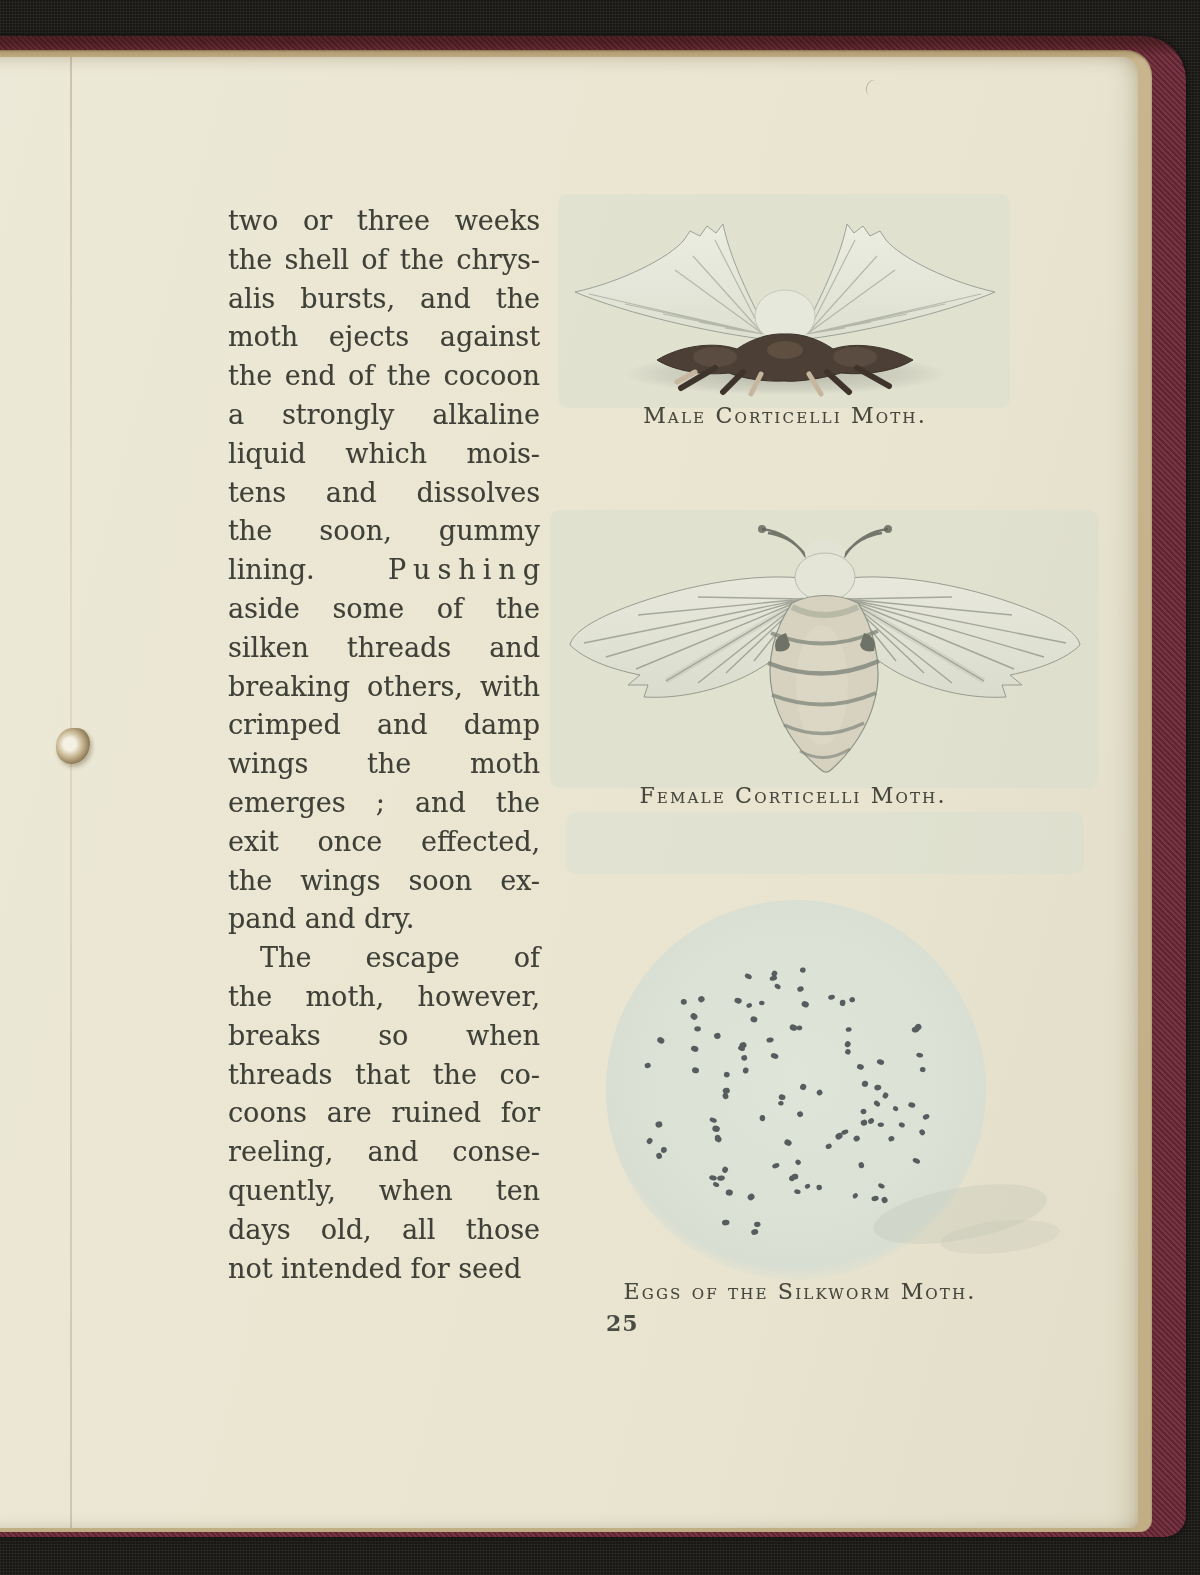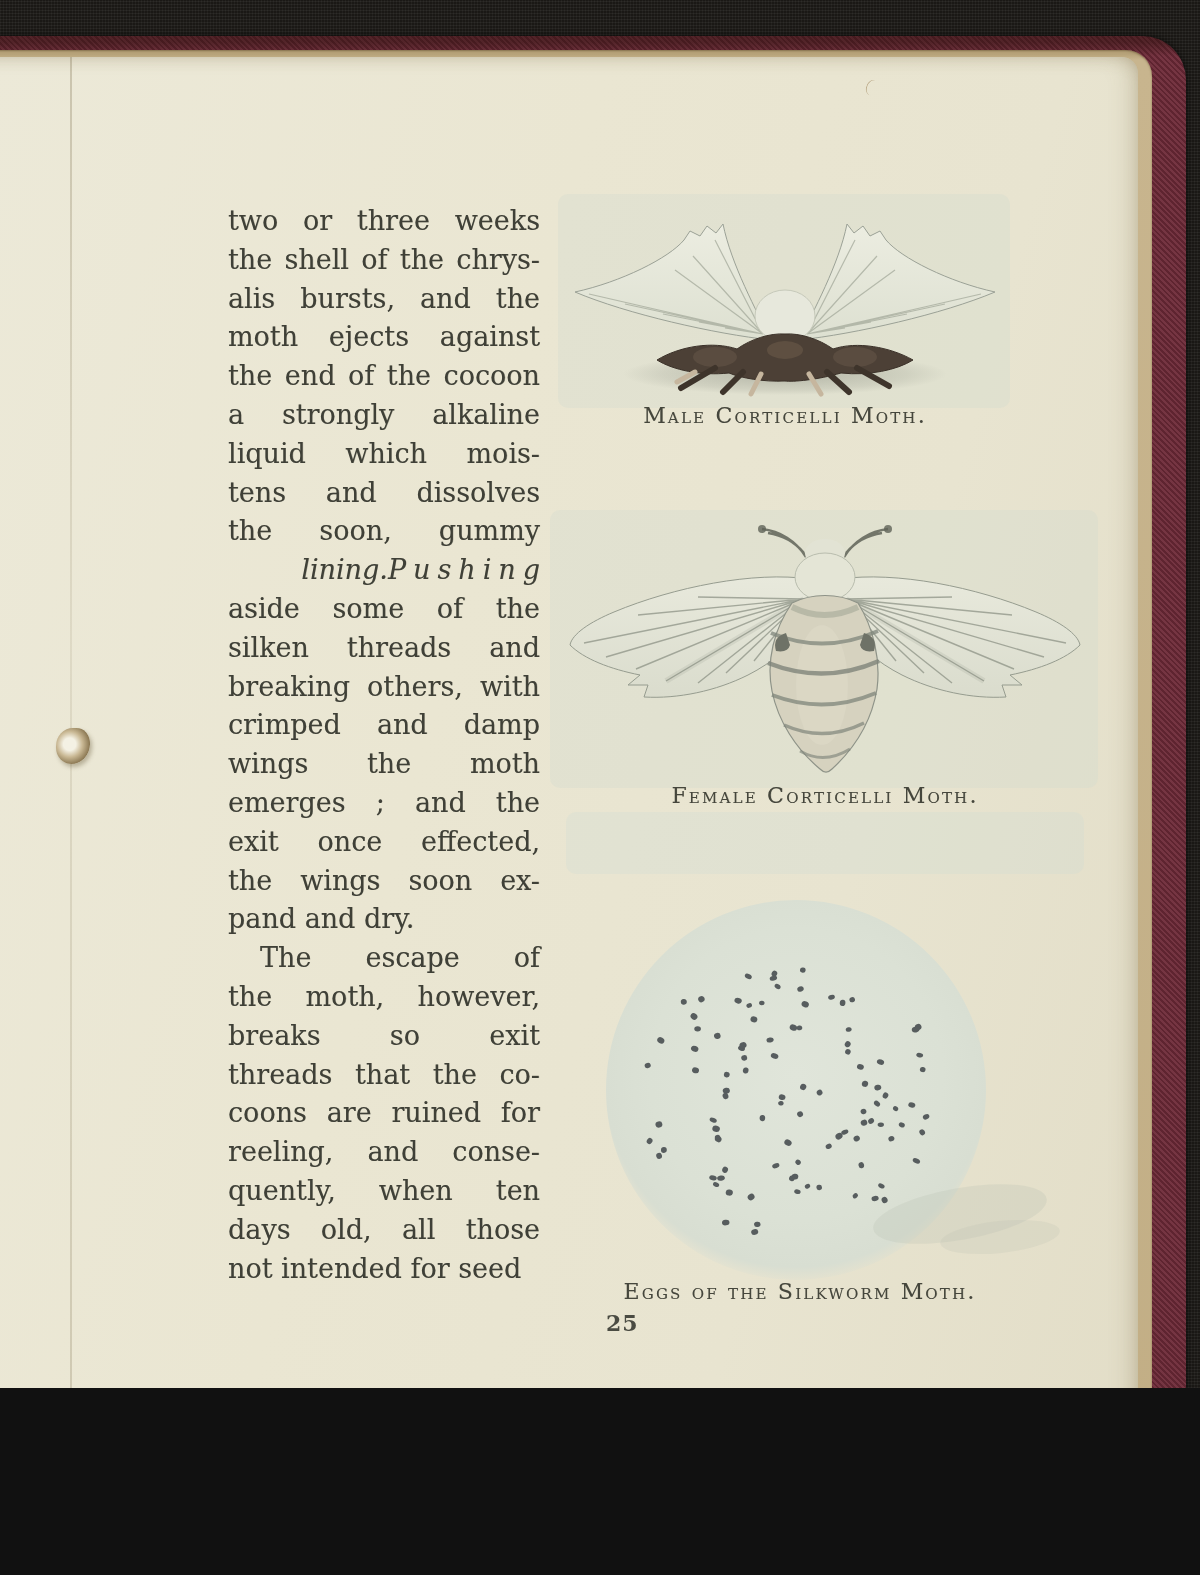--- a/index.html
+++ b/index.html
@@ -4,7 +4,7 @@
 <style>
   html,body{margin:0;padding:0;background:#111;}
   .stage{
-    position:relative;width:1200px;height:1388px;overflow:hidden;
+    position:relative;width:1200px;height:1575px;overflow:hidden;
     font-family:"DejaVu Serif","Liberation Serif",serif;
   }
   

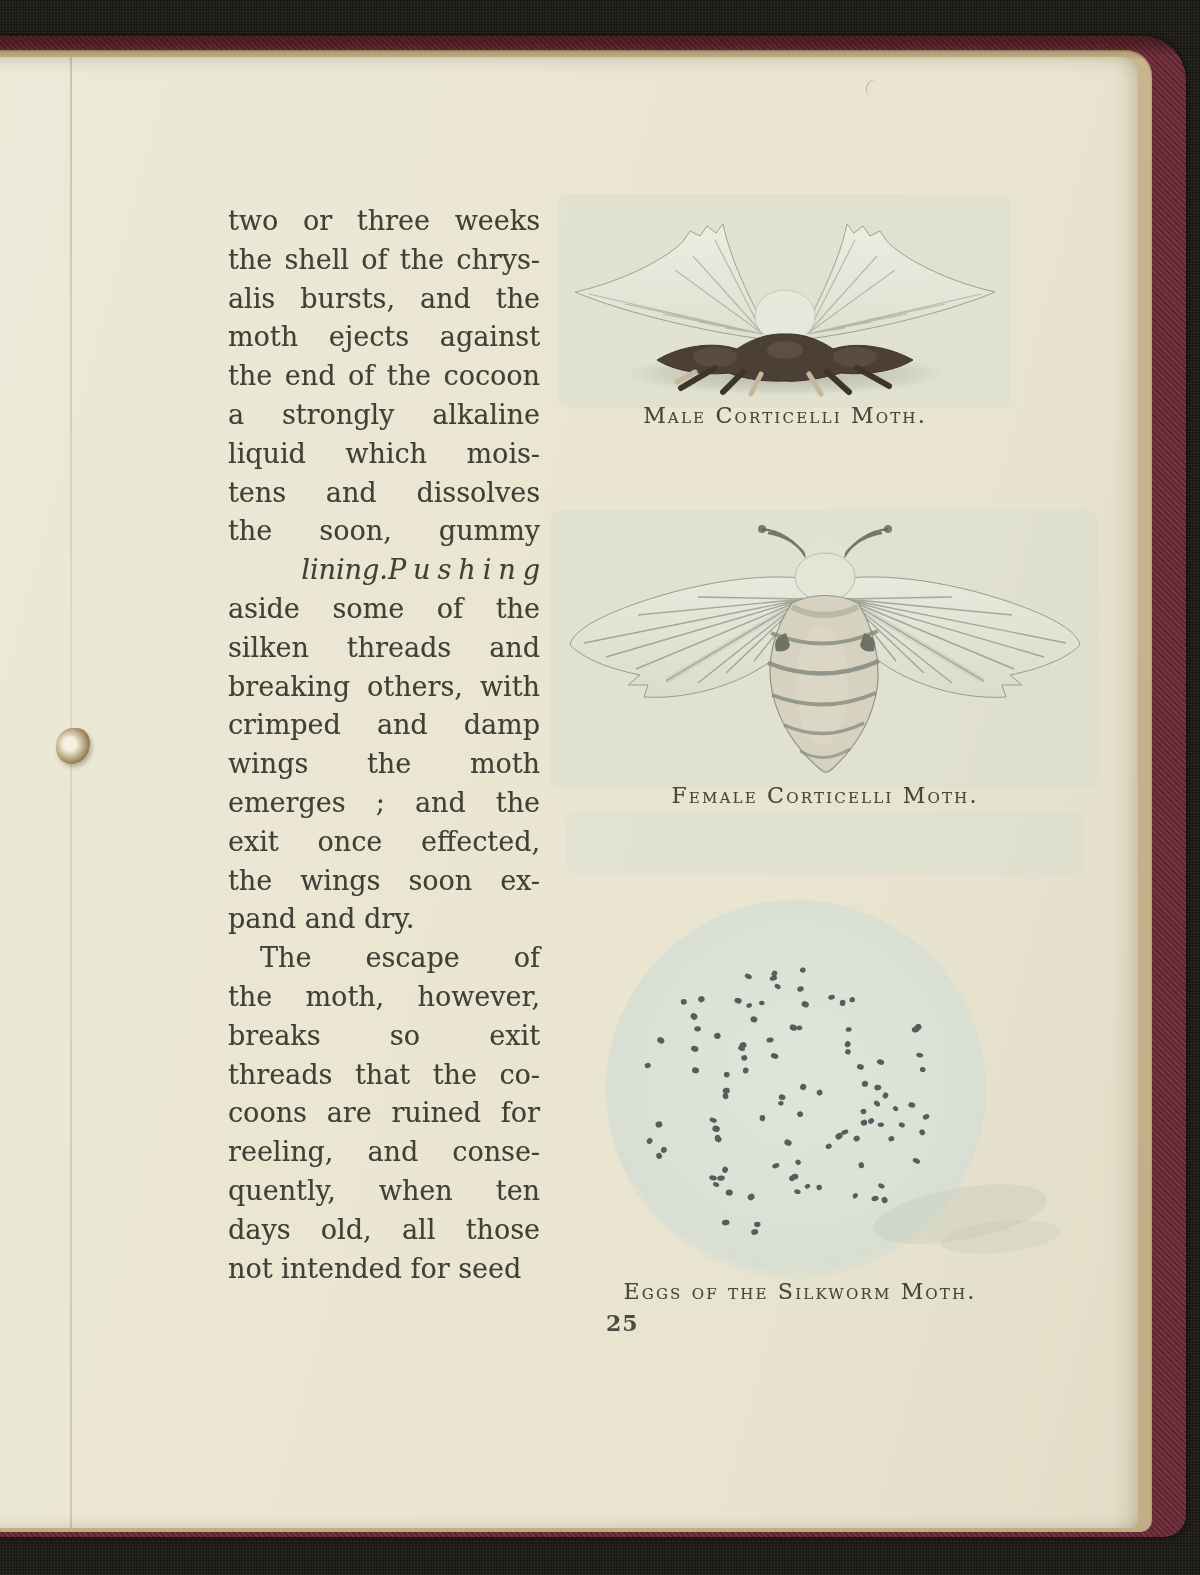--- a/index.html
+++ b/index.html
@@ -66,7 +66,7 @@
   .line{height:38.8px;text-align:justify;text-align-last:justify;white-space:nowrap;}
   .line.no-just{text-align:right;text-align-last:left;}
   .line.indent{padding-left:32px;}
-  .line.spread{display:flex;justify-content:flex-end;white-space:nowrap;font-style:italic;}
+  .line.spread{display:flex;justify-content:space-between;white-space:nowrap;}
   .line.spread .spaced{letter-spacing:7px;margin-right:-7px;}
   
   .wash{position:absolute;border-radius:10px;}

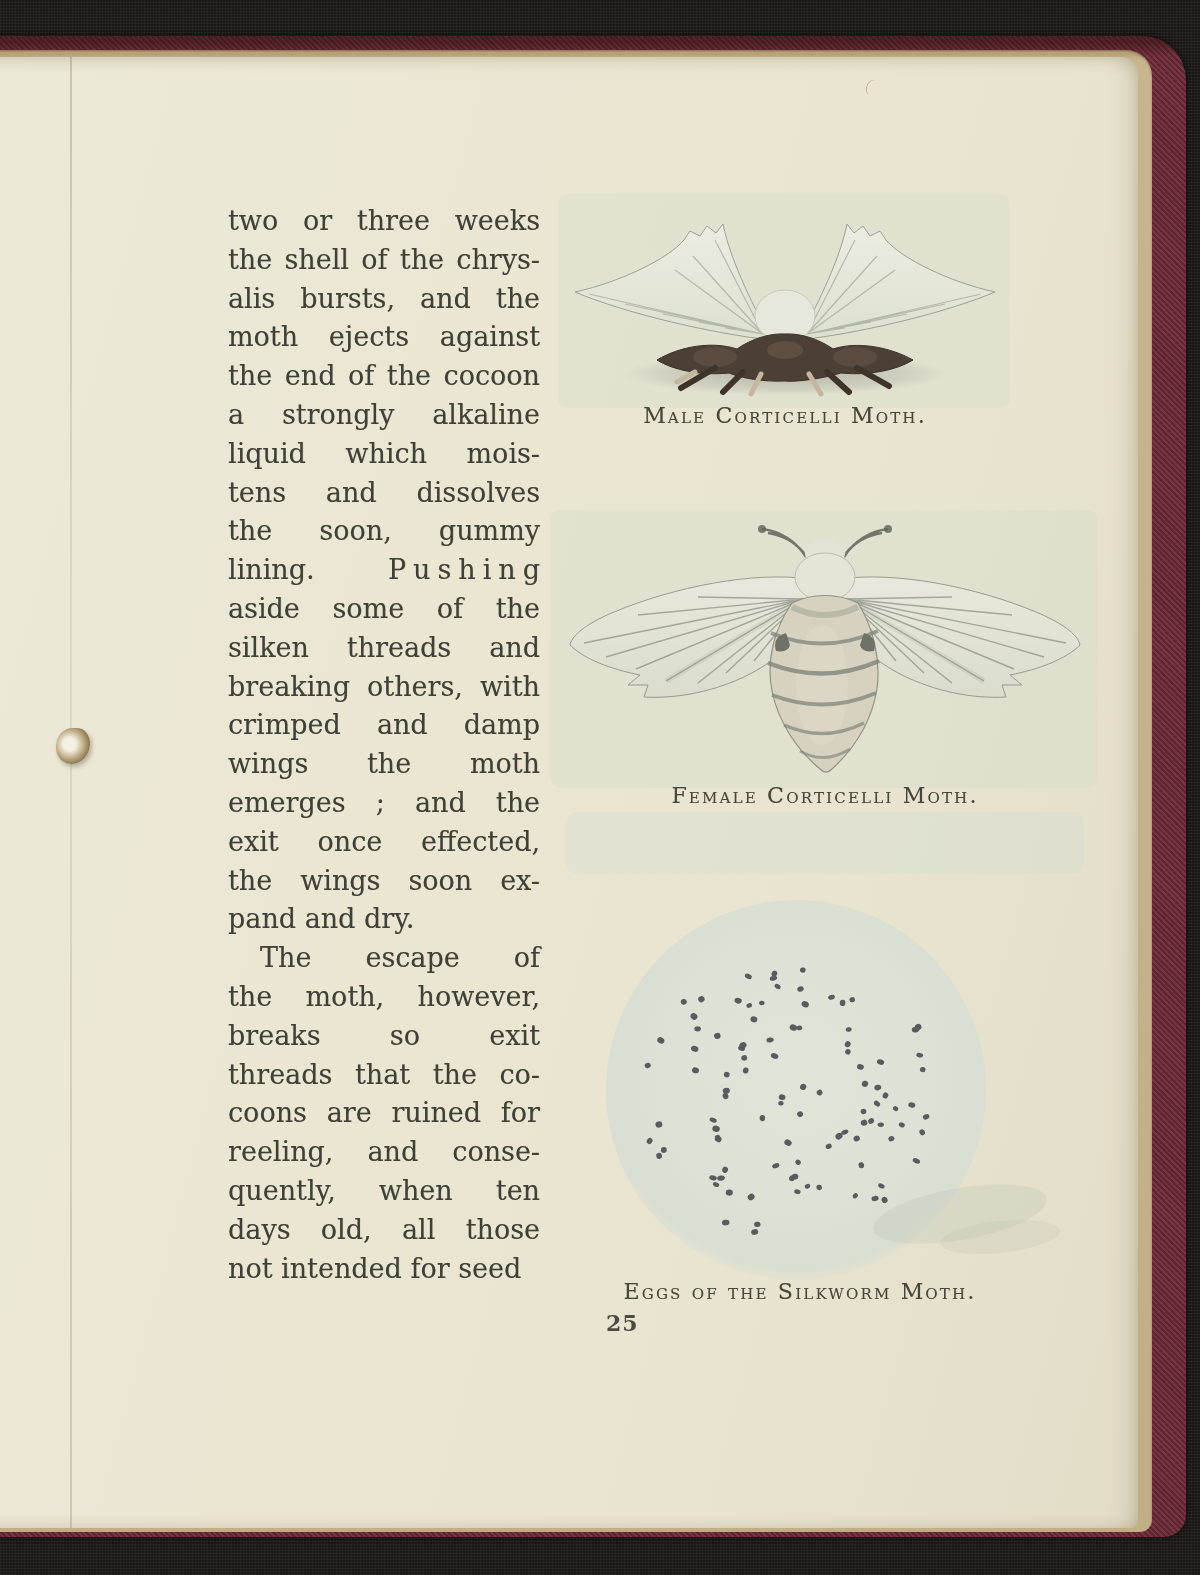--- a/index.html
+++ b/index.html
@@ -80,7 +80,7 @@
     text-shadow:0.3px 0.3px 0.4px rgba(69,70,60,0.3);
   }
   .caption-male{left:565px;top:403px;width:440px;}
-  .caption-female{left:592px;top:783px;width:466px;}
+  .caption-female{left:560px;top:783px;width:466px;}
   .caption-eggs{left:560px;top:1279px;width:480px;}
   .page-number{
     position:absolute;left:606px;top:1310px;width:80px;

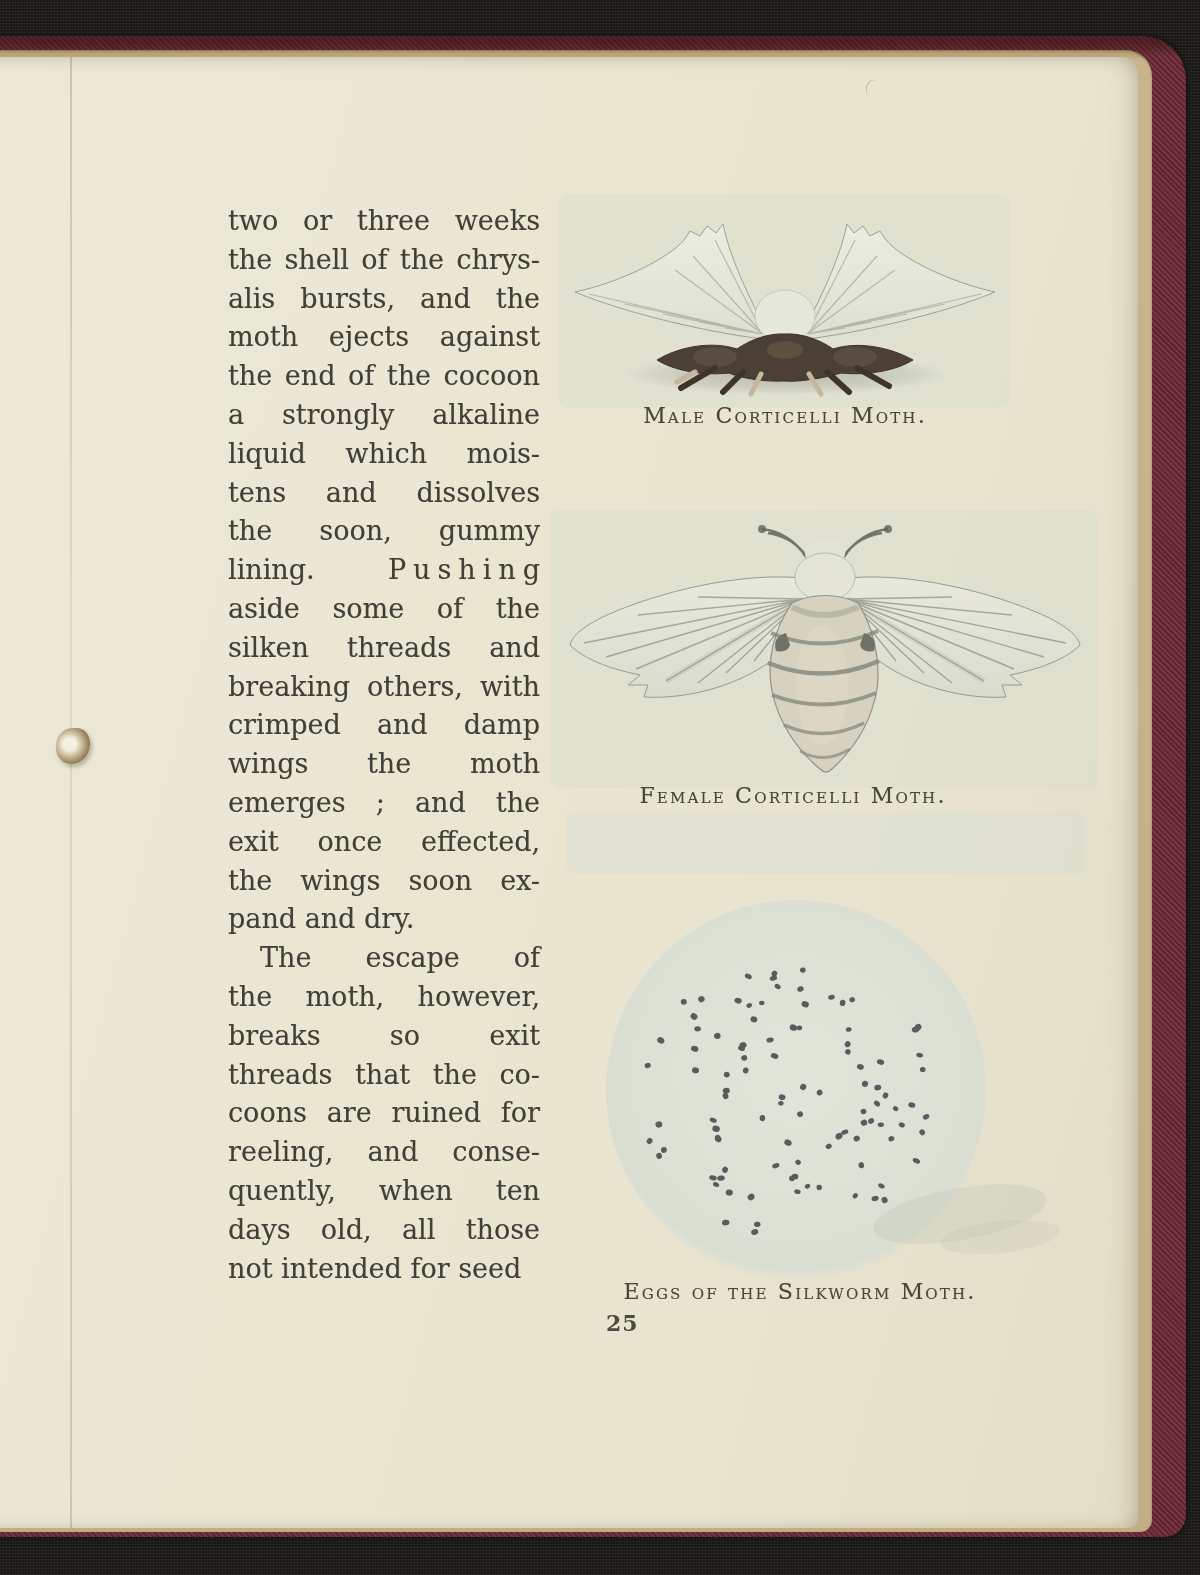--- a/index.html
+++ b/index.html
@@ -124,7 +124,7 @@
       <div class="line no-just">pand and dry.</div>
       <div class="line indent">The escape of</div>
       <div class="line">the moth, however,</div>
-      <div class="line">breaks so exit</div>
+      <div class="line">breaks so when</div>
       <div class="line">threads that the co-</div>
       <div class="line">coons are ruined for</div>
       <div class="line">reeling, and conse-</div>

